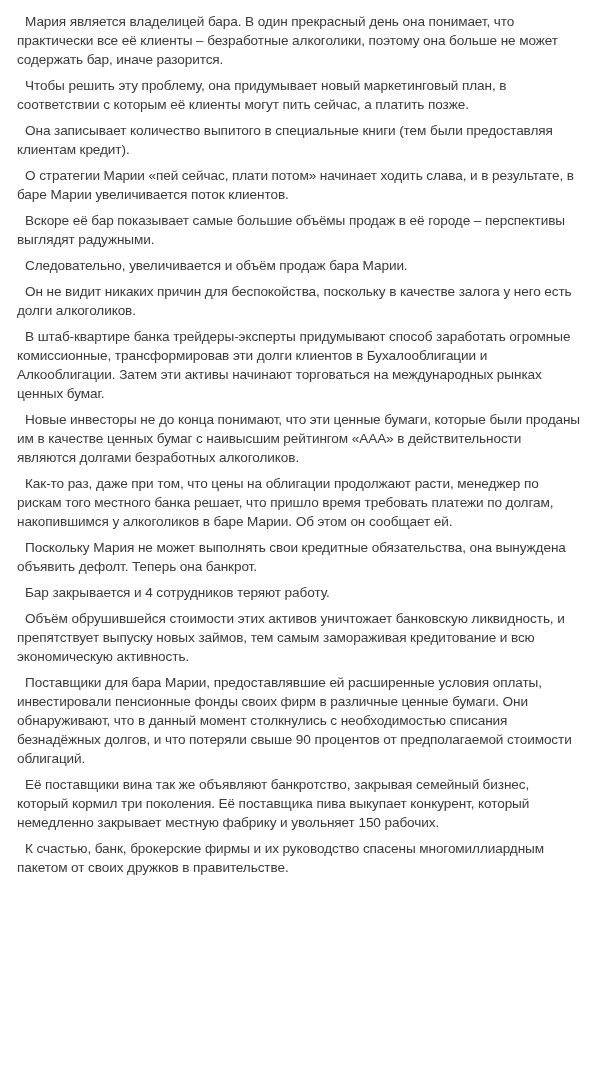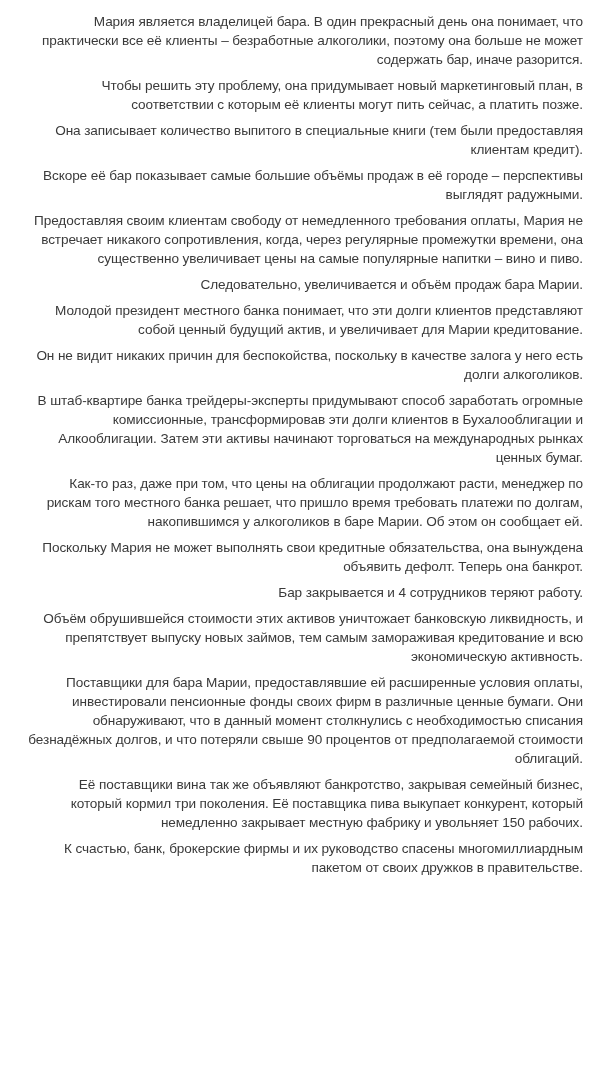--- a/index.html
+++ b/index.html
@@ -26,7 +26,7 @@
     letter-spacing: -0.1px;
     color: var(--text-color, #3a3a3a);
     text-indent: 8px;
-    text-align: right;
+    text-align: left;
   }
   .para:first-child {
     margin-top: 0;

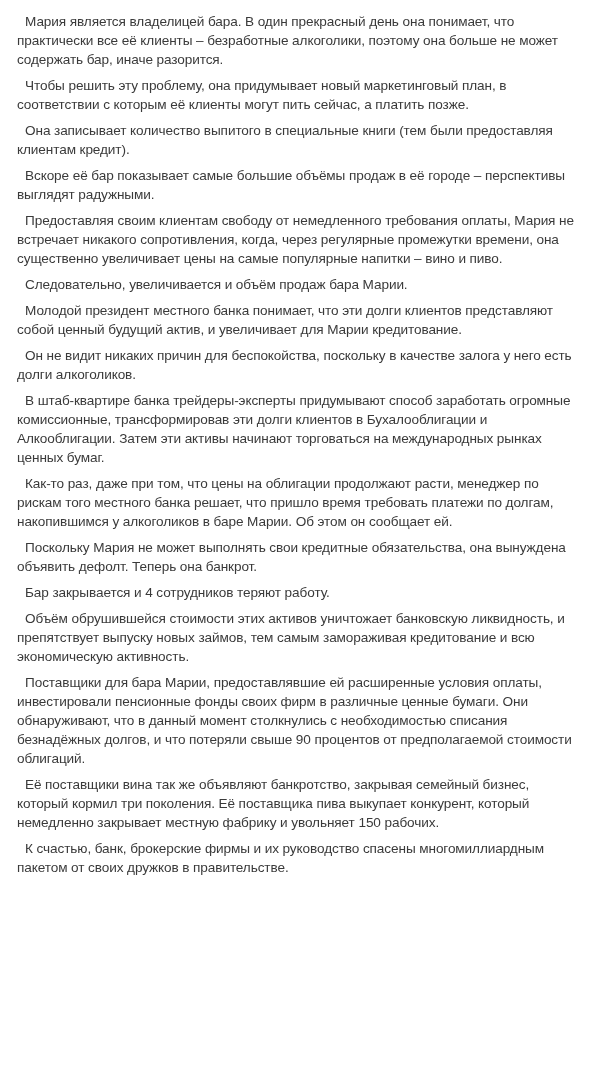--- a/index.html
+++ b/index.html
@@ -40,6 +40,7 @@
 <p class="para">Мария является владелицей бара. В один прекрасный день она понимает, что практически все её клиенты – безработные алкоголики, поэтому она больше не может содержать бар, иначе разорится.</p>
     <p class="para">Чтобы решить эту проблему, она придумывает новый маркетинговый план, в соответствии с которым её клиенты могут пить сейчас, а платить позже.</p>
     <p class="para">Она записывает количество выпитого в специальные книги (тем были предоставляя клиентам кредит).</p>
+    <p class="para">О стратегии Марии «пей сейчас, плати потом» начинает ходить слава, и в результате, в баре Марии увеличивается поток клиентов.</p>
     <p class="para">Вскоре её бар показывает самые большие объёмы продаж в её городе – перспективы выглядят радужными.</p>
     <p class="para">Предоставляя своим клиентам свободу от немедленного требования оплаты, Мария не встречает никакого сопротивления, когда, через регулярные промежутки времени, она существенно увеличивает цены на самые популярные напитки – вино и пиво.</p>
     <p class="para">Следовательно, увеличивается и объём продаж бара Марии.</p>

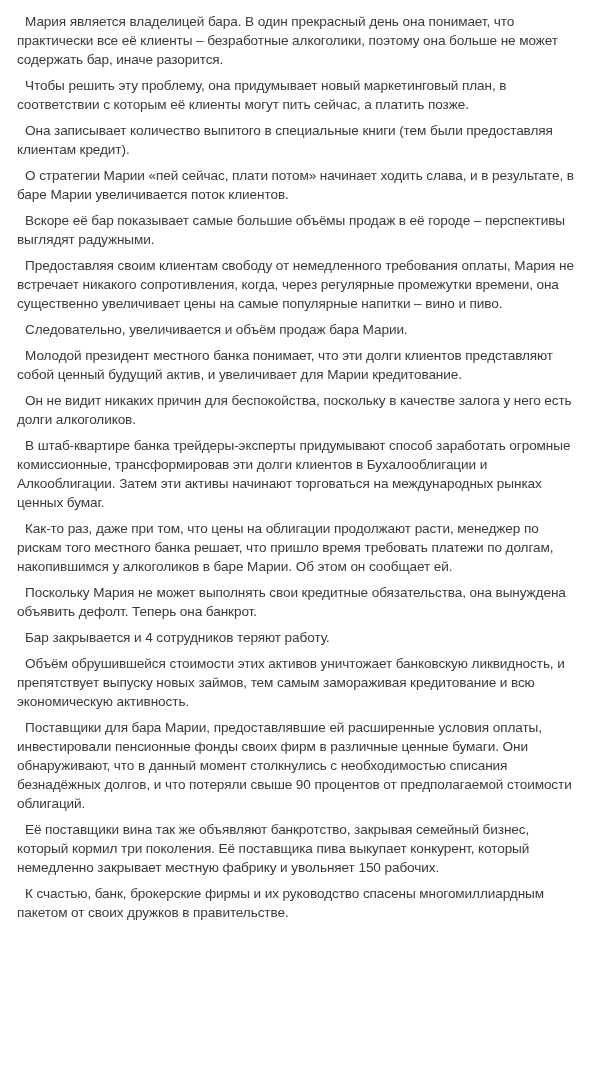--- a/index.html
+++ b/index.html
@@ -42,7 +42,6 @@
     <p class="para">Она записывает количество выпитого в специальные книги (тем были предоставляя клиентам кредит).</p>
     <p class="para">О стратегии Марии «пей сейчас, плати потом» начинает ходить слава, и в результате, в баре Марии увеличивается поток клиентов.</p>
     <p class="para">Вскоре её бар показывает самые большие объёмы продаж в её городе – перспективы выглядят радужными.</p>
-    <p class="para">Предоставляя своим клиентам свободу от немедленного требования оплаты, Мария не встречает никакого сопротивления, когда, через регулярные промежутки времени, она существенно увеличивает цены на самые популярные напитки – вино и пиво.</p>
     <p class="para">Следовательно, увеличивается и объём продаж бара Марии.</p>
     <p class="para">Молодой президент местного банка понимает, что эти долги клиентов представляют собой ценный будущий актив, и увеличивает для Марии кредитование.</p>
     <p class="para">Он не видит никаких причин для беспокойства, поскольку в качестве залога у него есть долги алкоголиков.</p>

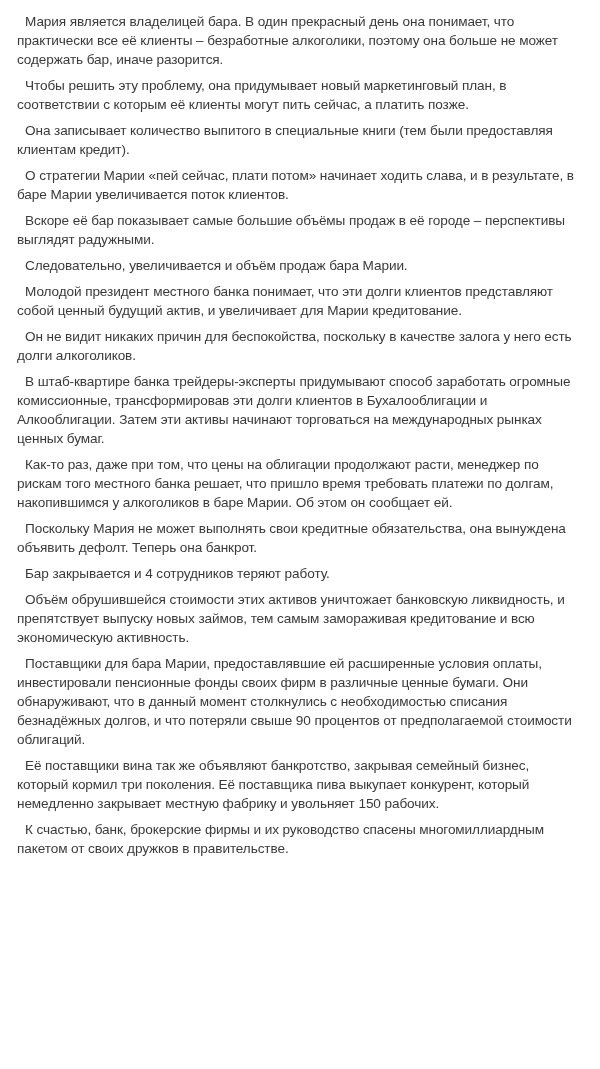--- a/index.html
+++ b/index.html
@@ -43,7 +43,6 @@
     <p class="para">О стратегии Марии «пей сейчас, плати потом» начинает ходить слава, и в результате, в баре Марии увеличивается поток клиентов.</p>
     <p class="para">Вскоре её бар показывает самые большие объёмы продаж в её городе – перспективы выглядят радужными.</p>
     <p class="para">Следовательно, увеличивается и объём продаж бара Марии.</p>
-    <p class="para">Молодой президент местного банка понимает, что эти долги клиентов представляют собой ценный будущий актив, и увеличивает для Марии кредитование.</p>
     <p class="para">Он не видит никаких причин для беспокойства, поскольку в качестве залога у него есть долги алкоголиков.</p>
     <p class="para">В штаб-квартире банка трейдеры-эксперты придумывают способ заработать огромные комиссионные, трансформировав эти долги клиентов в Бухалооблигации и Алкооблигации. Затем эти активы начинают торговаться на международных рынках ценных бумаг.</p>
     <p class="para">Как-то раз, даже при том, что цены на облигации продолжают расти, менеджер по рискам того местного банка решает, что пришло время требовать платежи по долгам, накопившимся у алкоголиков в баре Марии. Об этом он сообщает ей.</p>

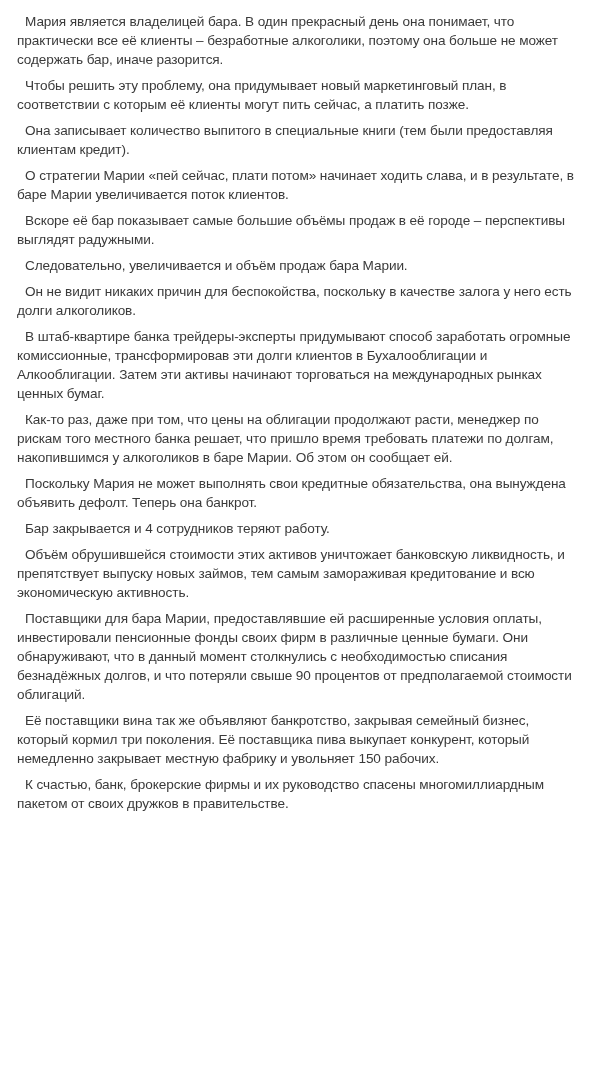--- a/index.html
+++ b/index.html
@@ -45,6 +45,7 @@
     <p class="para">Следовательно, увеличивается и объём продаж бара Марии.</p>
     <p class="para">Он не видит никаких причин для беспокойства, поскольку в качестве залога у него есть долги алкоголиков.</p>
     <p class="para">В штаб-квартире банка трейдеры-эксперты придумывают способ заработать огромные комиссионные, трансформировав эти долги клиентов в Бухалооблигации и Алкооблигации. Затем эти активы начинают торговаться на международных рынках ценных бумаг.</p>
+    <p class="para">Новые инвесторы не до конца понимают, что эти ценные бумаги, которые были проданы им в качестве ценных бумаг с наивысшим рейтингом «ААА» в действительности являются долгами безработных алкоголиков.</p>
     <p class="para">Как-то раз, даже при том, что цены на облигации продолжают расти, менеджер по рискам того местного банка решает, что пришло время требовать платежи по долгам, накопившимся у алкоголиков в баре Марии. Об этом он сообщает ей.</p>
     <p class="para">Поскольку Мария не может выполнять свои кредитные обязательства, она вынуждена объявить дефолт. Теперь она банкрот.</p>
     <p class="para">Бар закрывается и 4 сотрудников теряют работу.</p>

